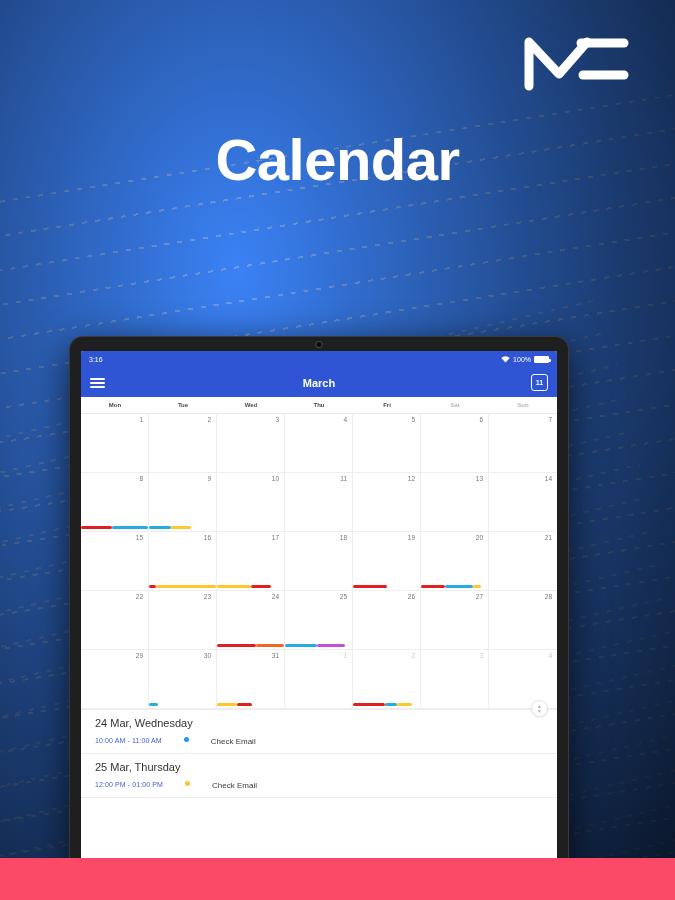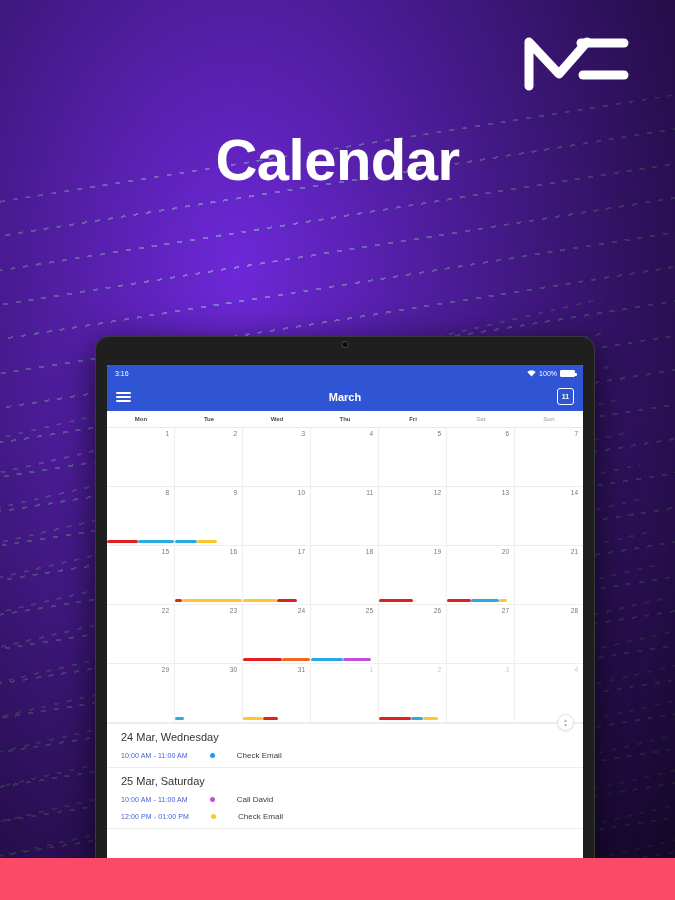--- a/index.html
+++ b/index.html
@@ -202,7 +202,7 @@
 </head>
 <body>
 
-<div id="stage" style="background: #6d28d9;">
+<div id="stage" style="background: #3b82f6;">
 
   <div class="dots-layer"></div>
   <div class="dots-layer b"></div>

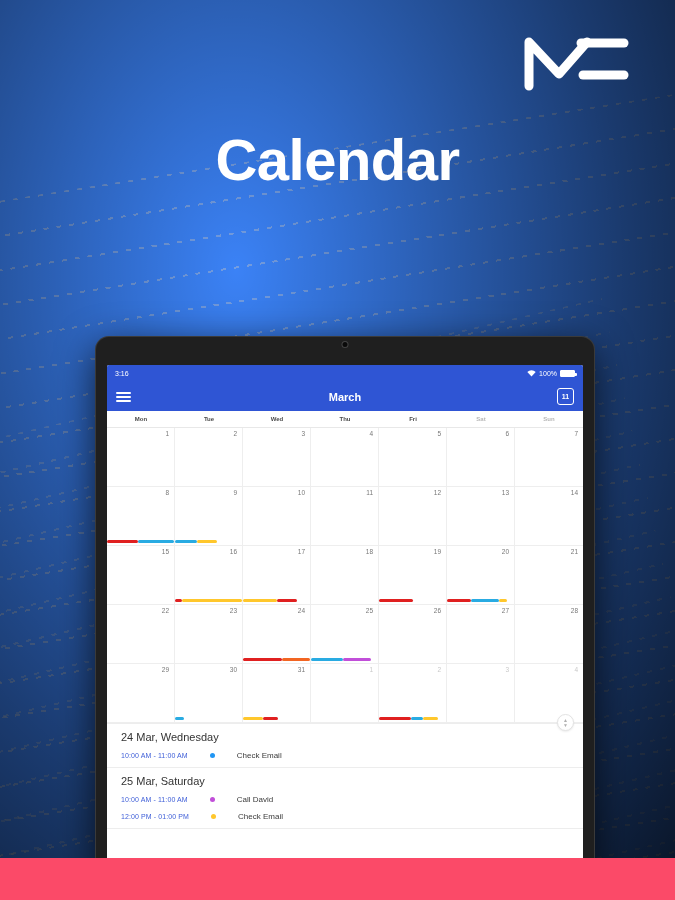--- a/index.html
+++ b/index.html
@@ -66,12 +66,12 @@
 
   
   .device {
-    position: absolute; left: 96px; top: 337px;
+    position: absolute; left: 70px; top: 337px;
     width: 498px; height: 536px;
     background: #1f1f1f;
     border-radius: 13px 13px 0 0;
     box-shadow: 0 0 0 1px #3a3a3a, 0 10px 38px rgba(0,0,0,0.75);
-    padding: 28px 11px 0 11px;
+    padding: 14px 11px 0 11px;
     overflow: hidden;
   }
   .camera {

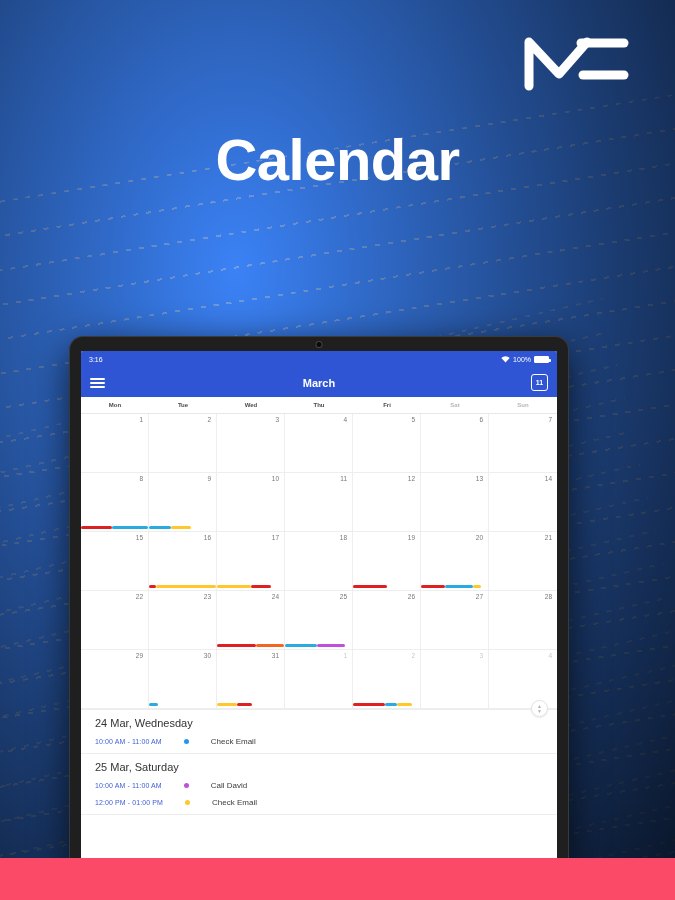--- a/index.html
+++ b/index.html
@@ -187,7 +187,7 @@
     padding: 0 14px 2px 14px;
   }
   .agenda-item {
-    display: flex; align-items: center; gap: 22px;
+    display: flex; align-items: flex-start; gap: 22px;
     padding: 6px 14px 2px 14px;
   }
   .agenda-time { font-size: 7px; color: #4060d8; white-space: nowrap; letter-spacing: 0.1px; }

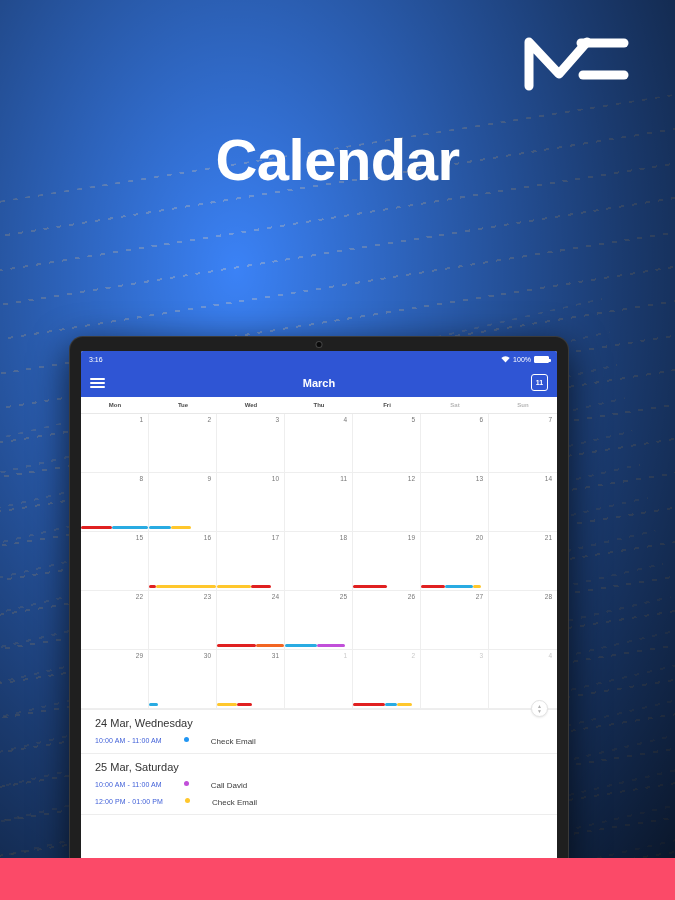--- a/index.html
+++ b/index.html
@@ -444,7 +444,7 @@
             </div>
           </div>
           <div class="agenda-group">
-            <div class="agenda-date">25 Mar, Saturday</div>
+            <div class="agenda-date">25 Mar, Thursday</div>
             <div class="agenda-item">
               <span class="agenda-time">10:00  AM - 11:00 AM</span>
               <span class="agenda-dot" style="background: rgb(193, 79, 217);"></span>

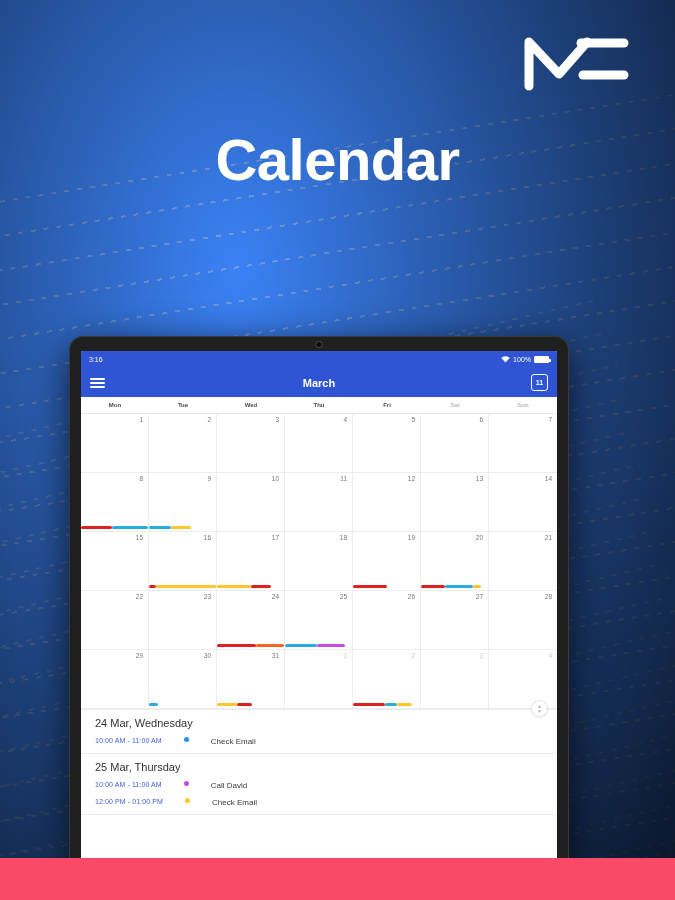--- a/index.html
+++ b/index.html
@@ -446,11 +446,6 @@
           <div class="agenda-group">
             <div class="agenda-date">25 Mar, Thursday</div>
             <div class="agenda-item">
-              <span class="agenda-time">10:00  AM - 11:00 AM</span>
-              <span class="agenda-dot" style="background: rgb(193, 79, 217);"></span>
-              <span class="agenda-title">Call David</span>
-            </div>
-            <div class="agenda-item">
               <span class="agenda-time">12:00  PM - 01:00 PM</span>
               <span class="agenda-dot" style="background: rgb(255, 199, 44);"></span>
               <span class="agenda-title">Check Email</span>

